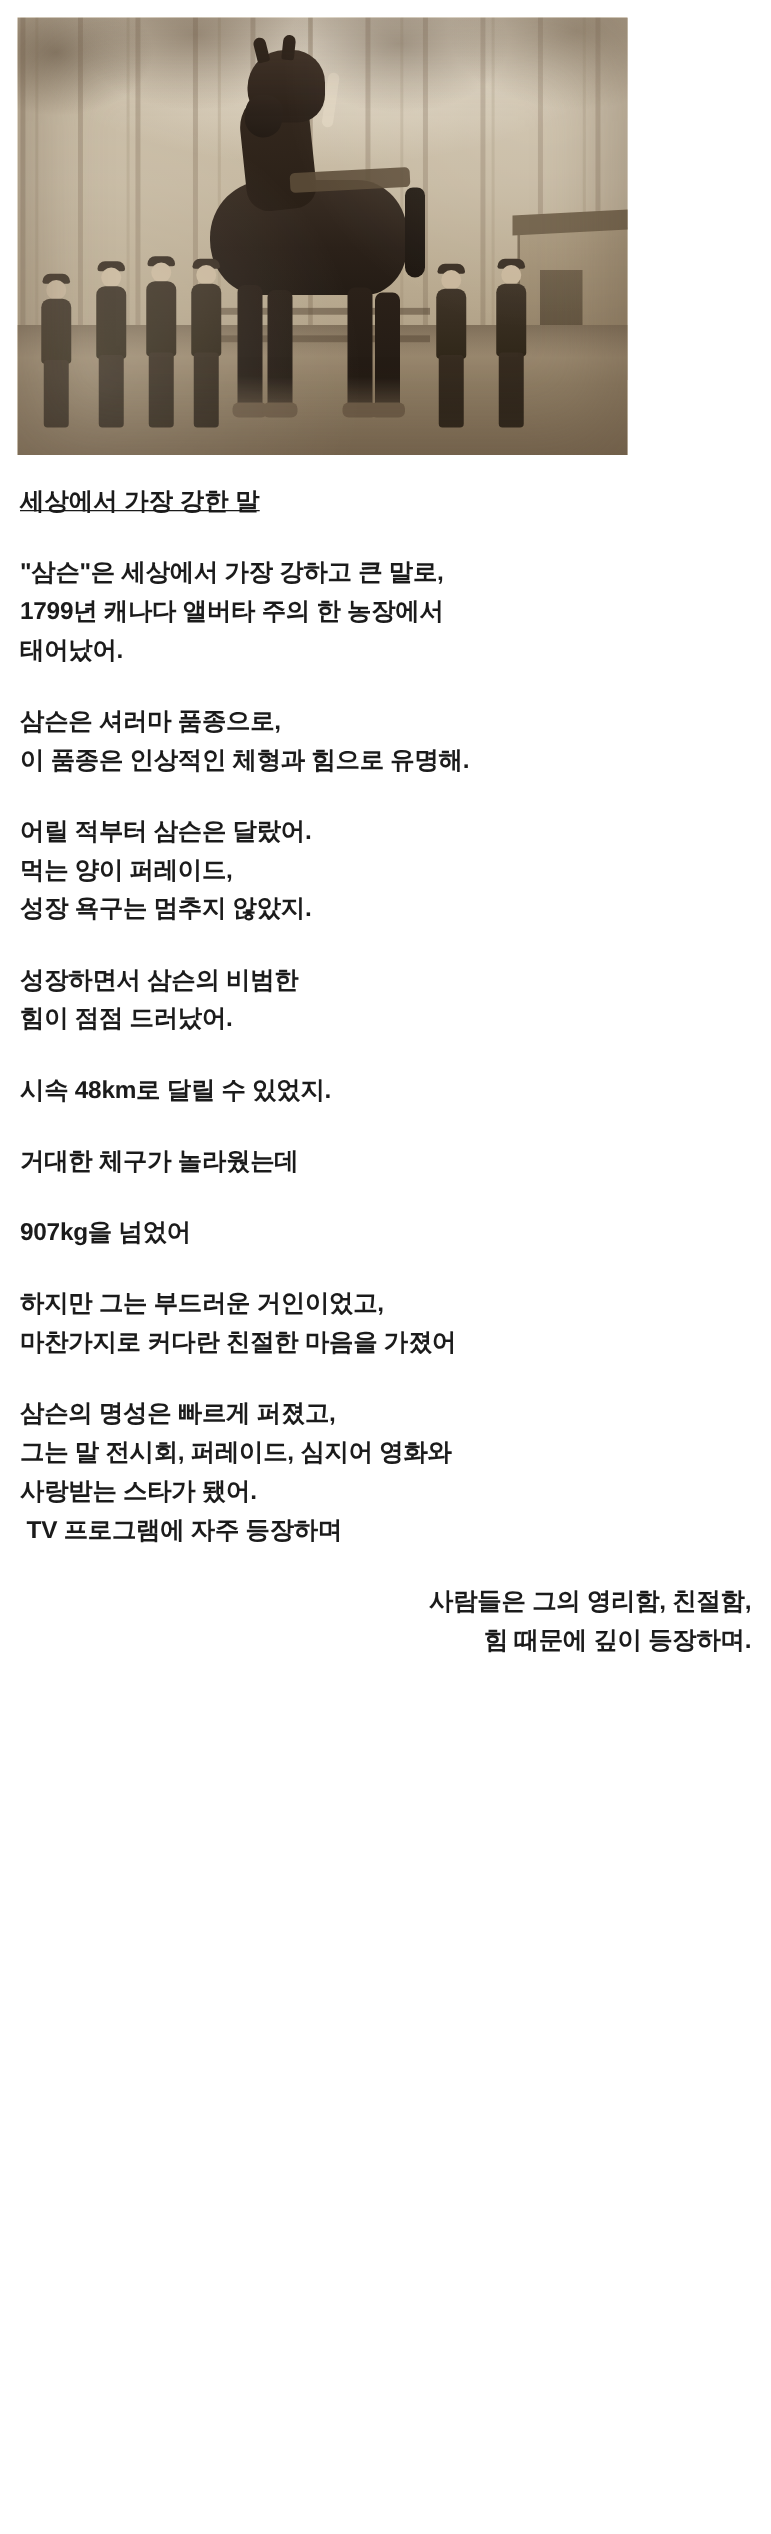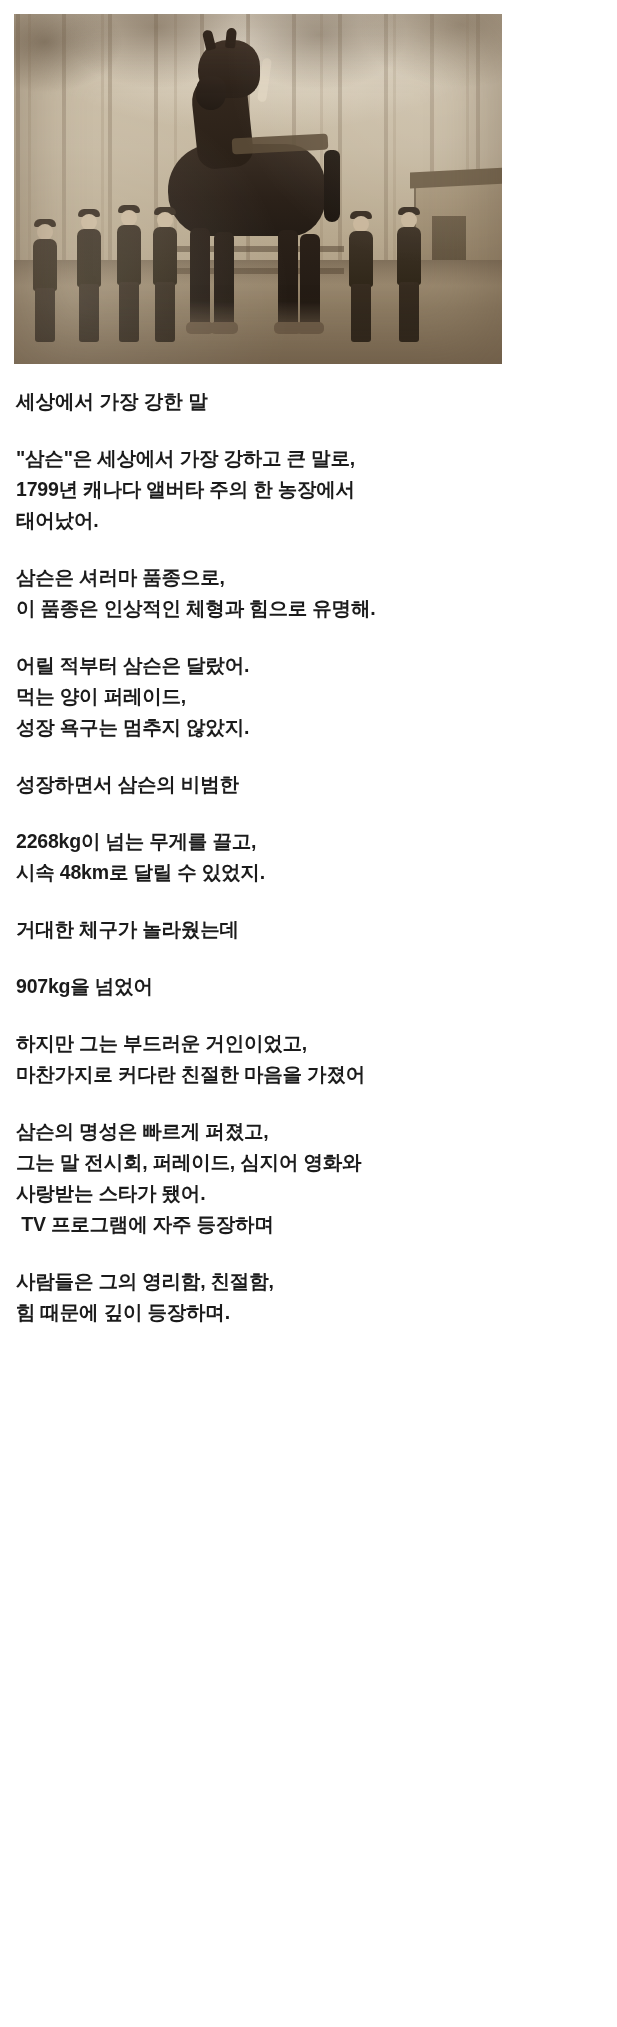--- a/index.html
+++ b/index.html
@@ -286,6 +286,7 @@
     line-height: 31px;
     font-weight: 600;
     color: #1b1b1b;
+    text-decoration: underline;
   }
 </style>
 </head>

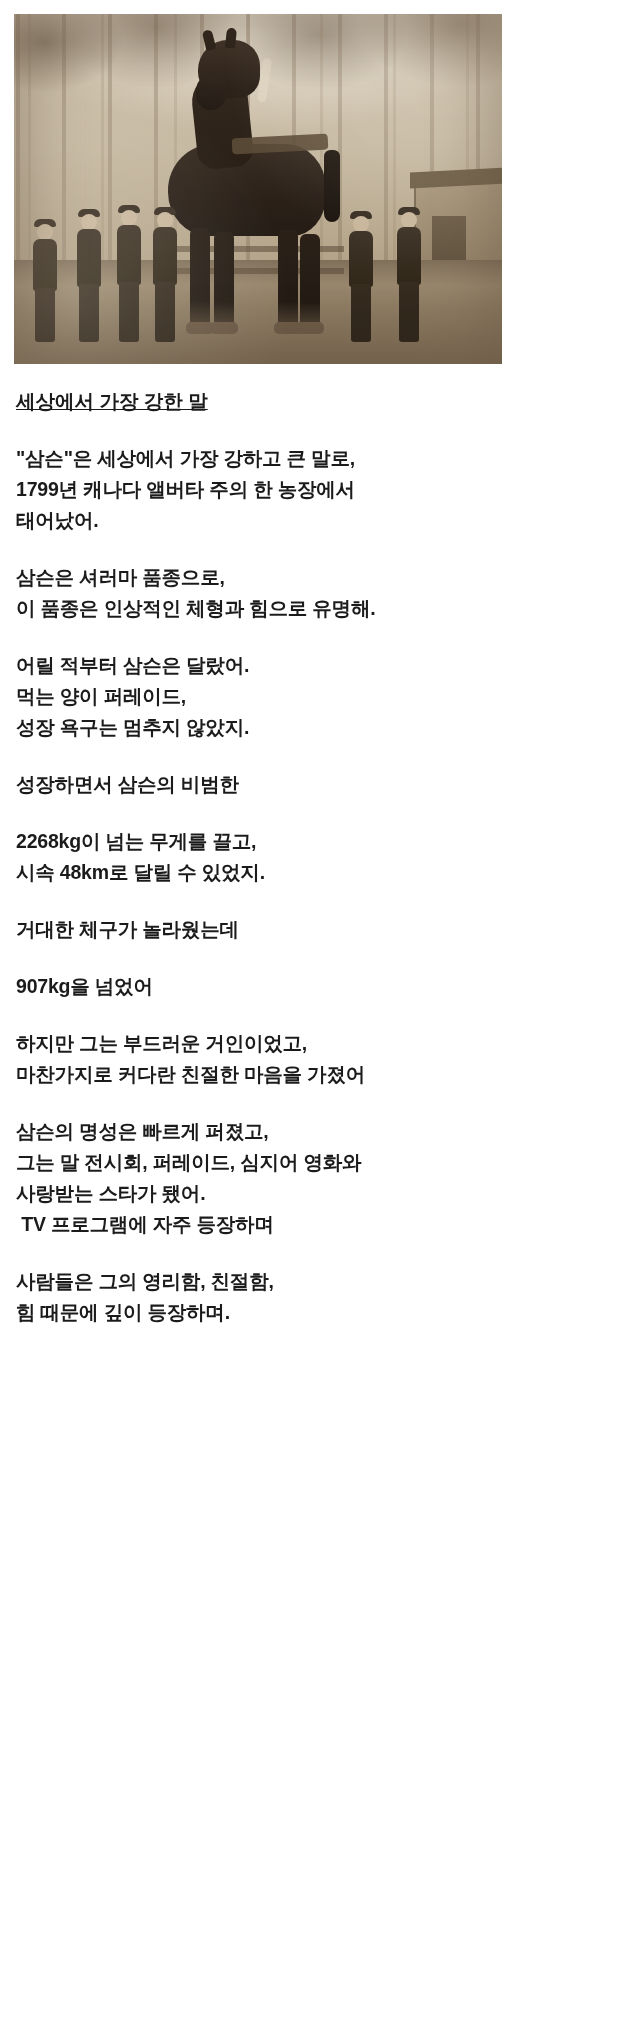--- a/index.html
+++ b/index.html
@@ -393,6 +393,7 @@
 
     <p class="para">
       <span class="line">성장하면서 삼슨의 비범한</span>
+      <span class="line">힘이 점점 드러났어.</span>
     </p>
 
     <p class="para">

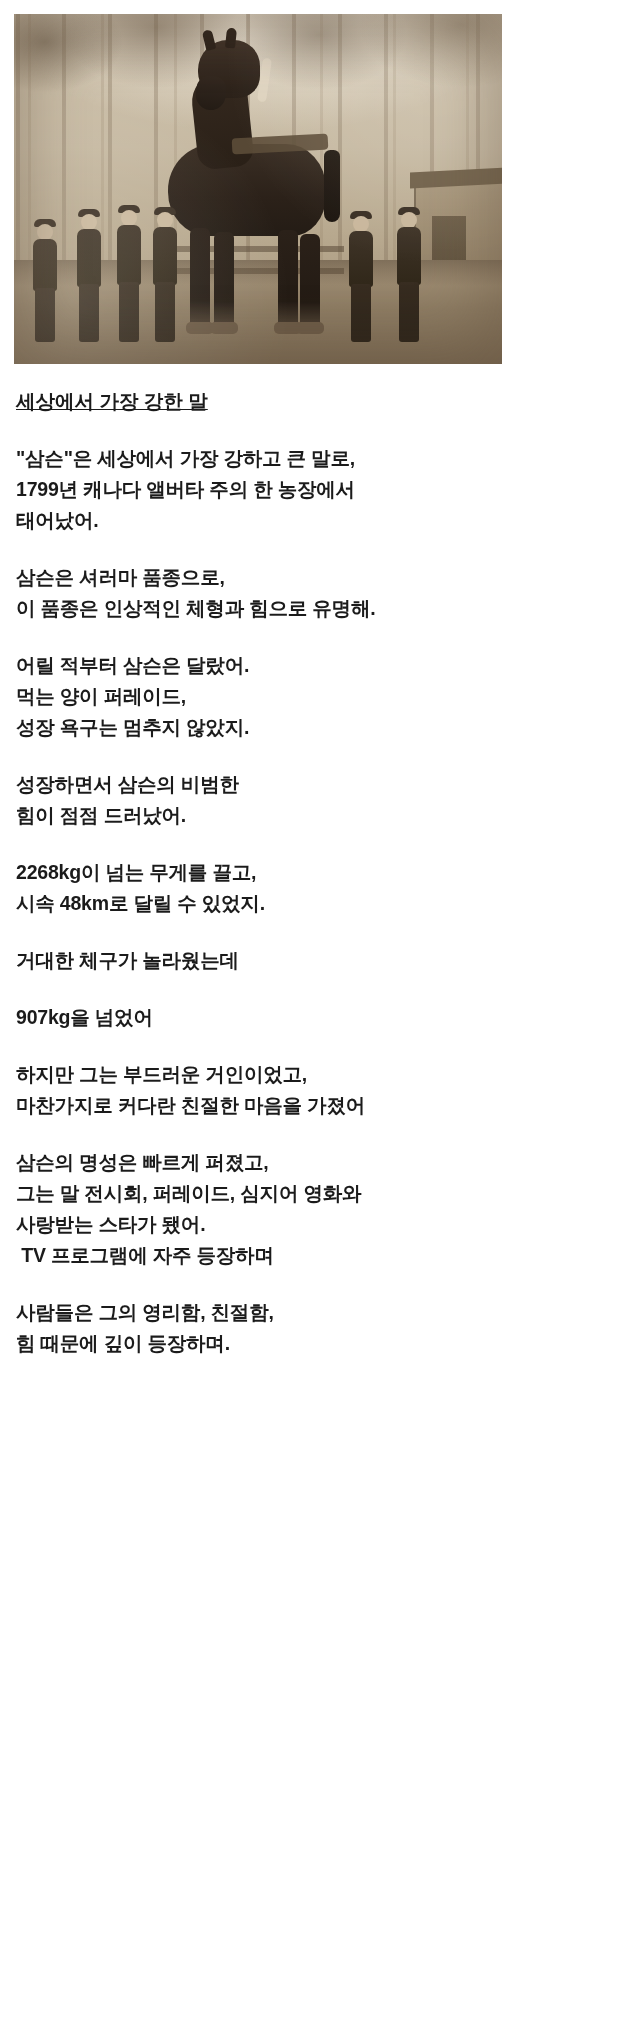--- a/index.html
+++ b/index.html
@@ -397,7 +397,6 @@
     </p>
 
     <p class="para">
-      <span class="line">2268kg이 넘는 무게를 끌고,</span>
       <span class="line">시속 48km로 달릴 수 있었지.</span>
     </p>
 

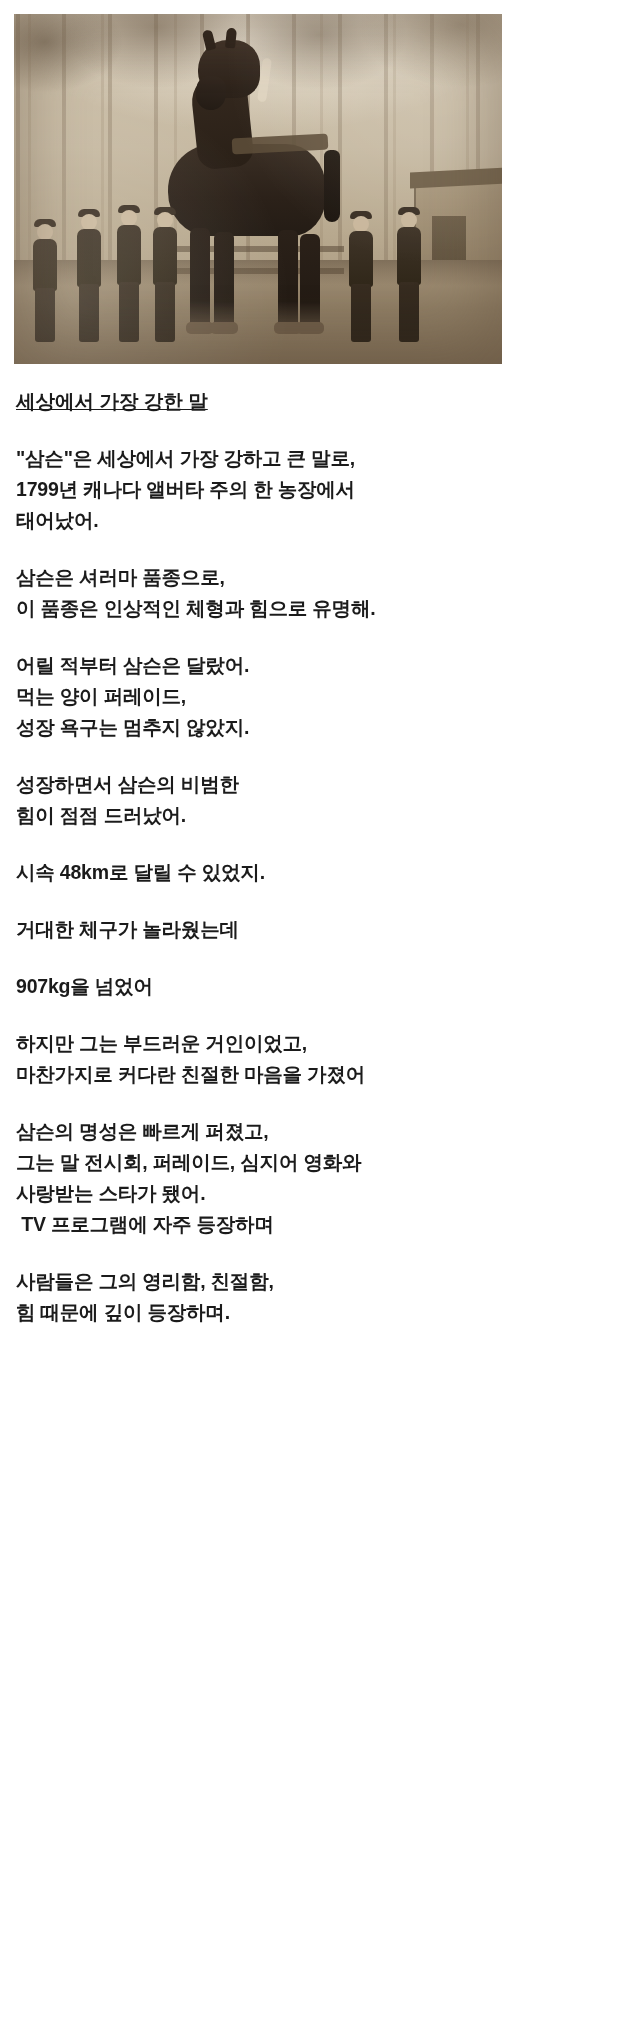--- a/index.html
+++ b/index.html
@@ -278,7 +278,7 @@
     color: #1b1b1b;
     font-weight: 600;
   }
-  .para:last-child { margin-bottom: 0; }
+  .para:last-child { margin-bottom: 0; text-align: right; }
   .para .line { display: block; white-space: pre-wrap; }
   .title {
     margin: 0 0 26px 0;

